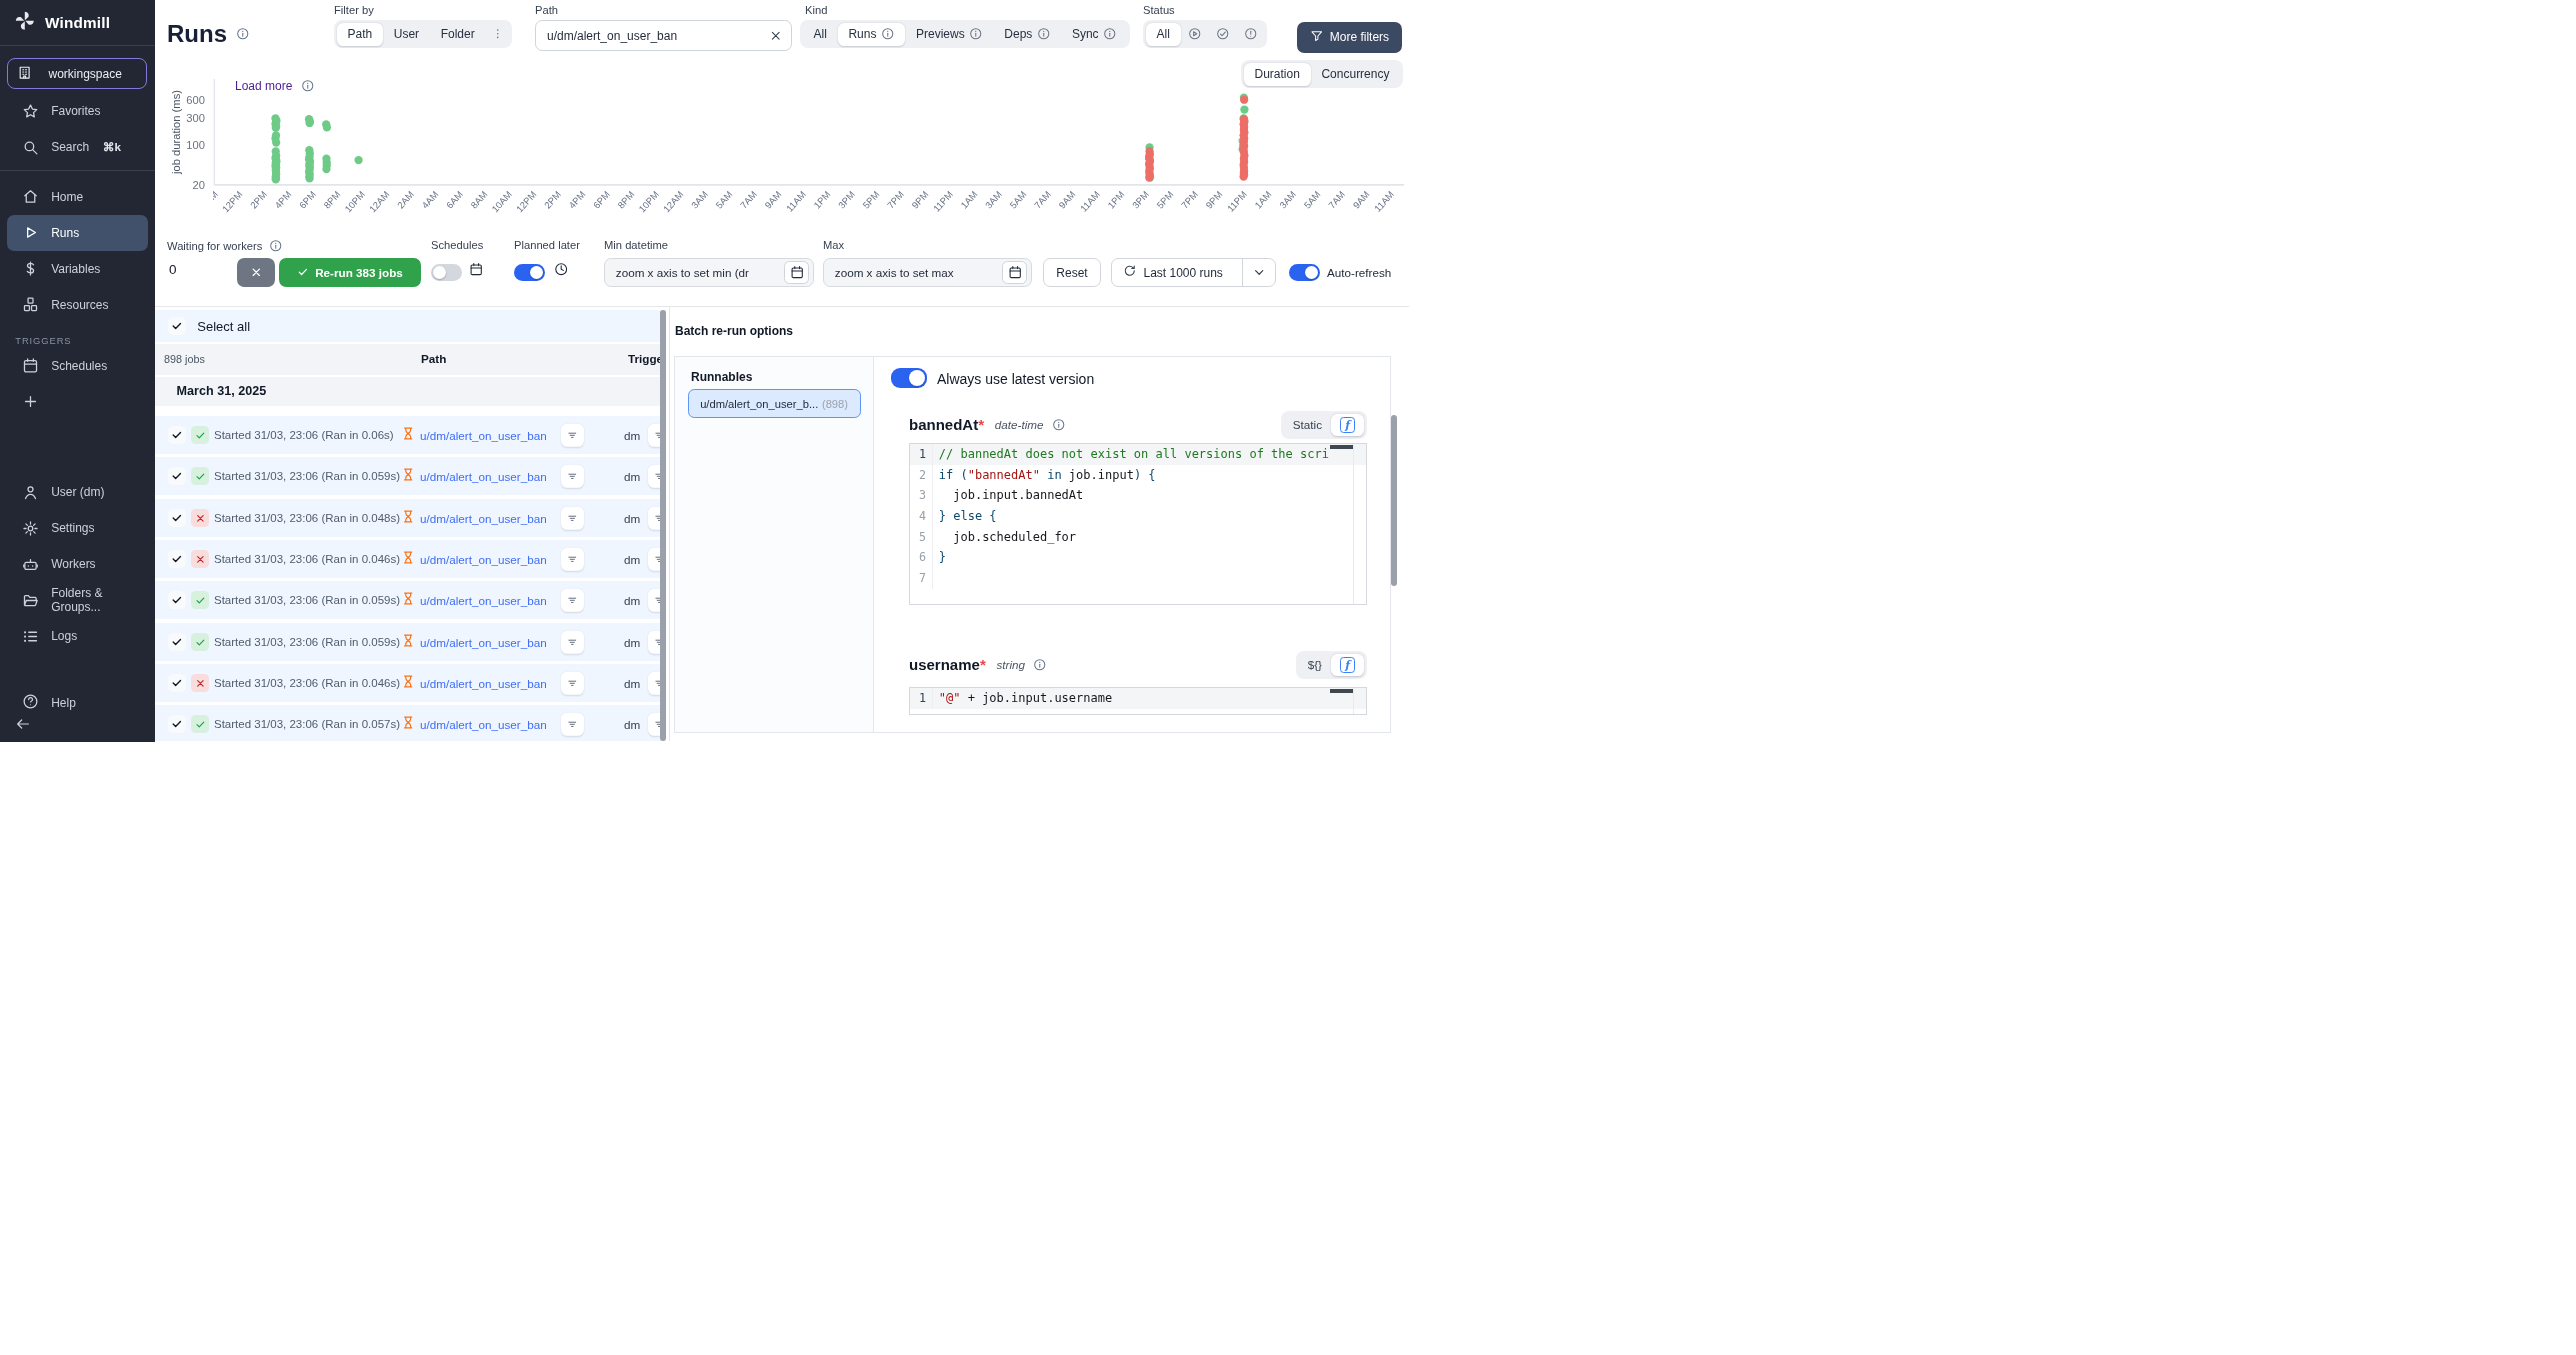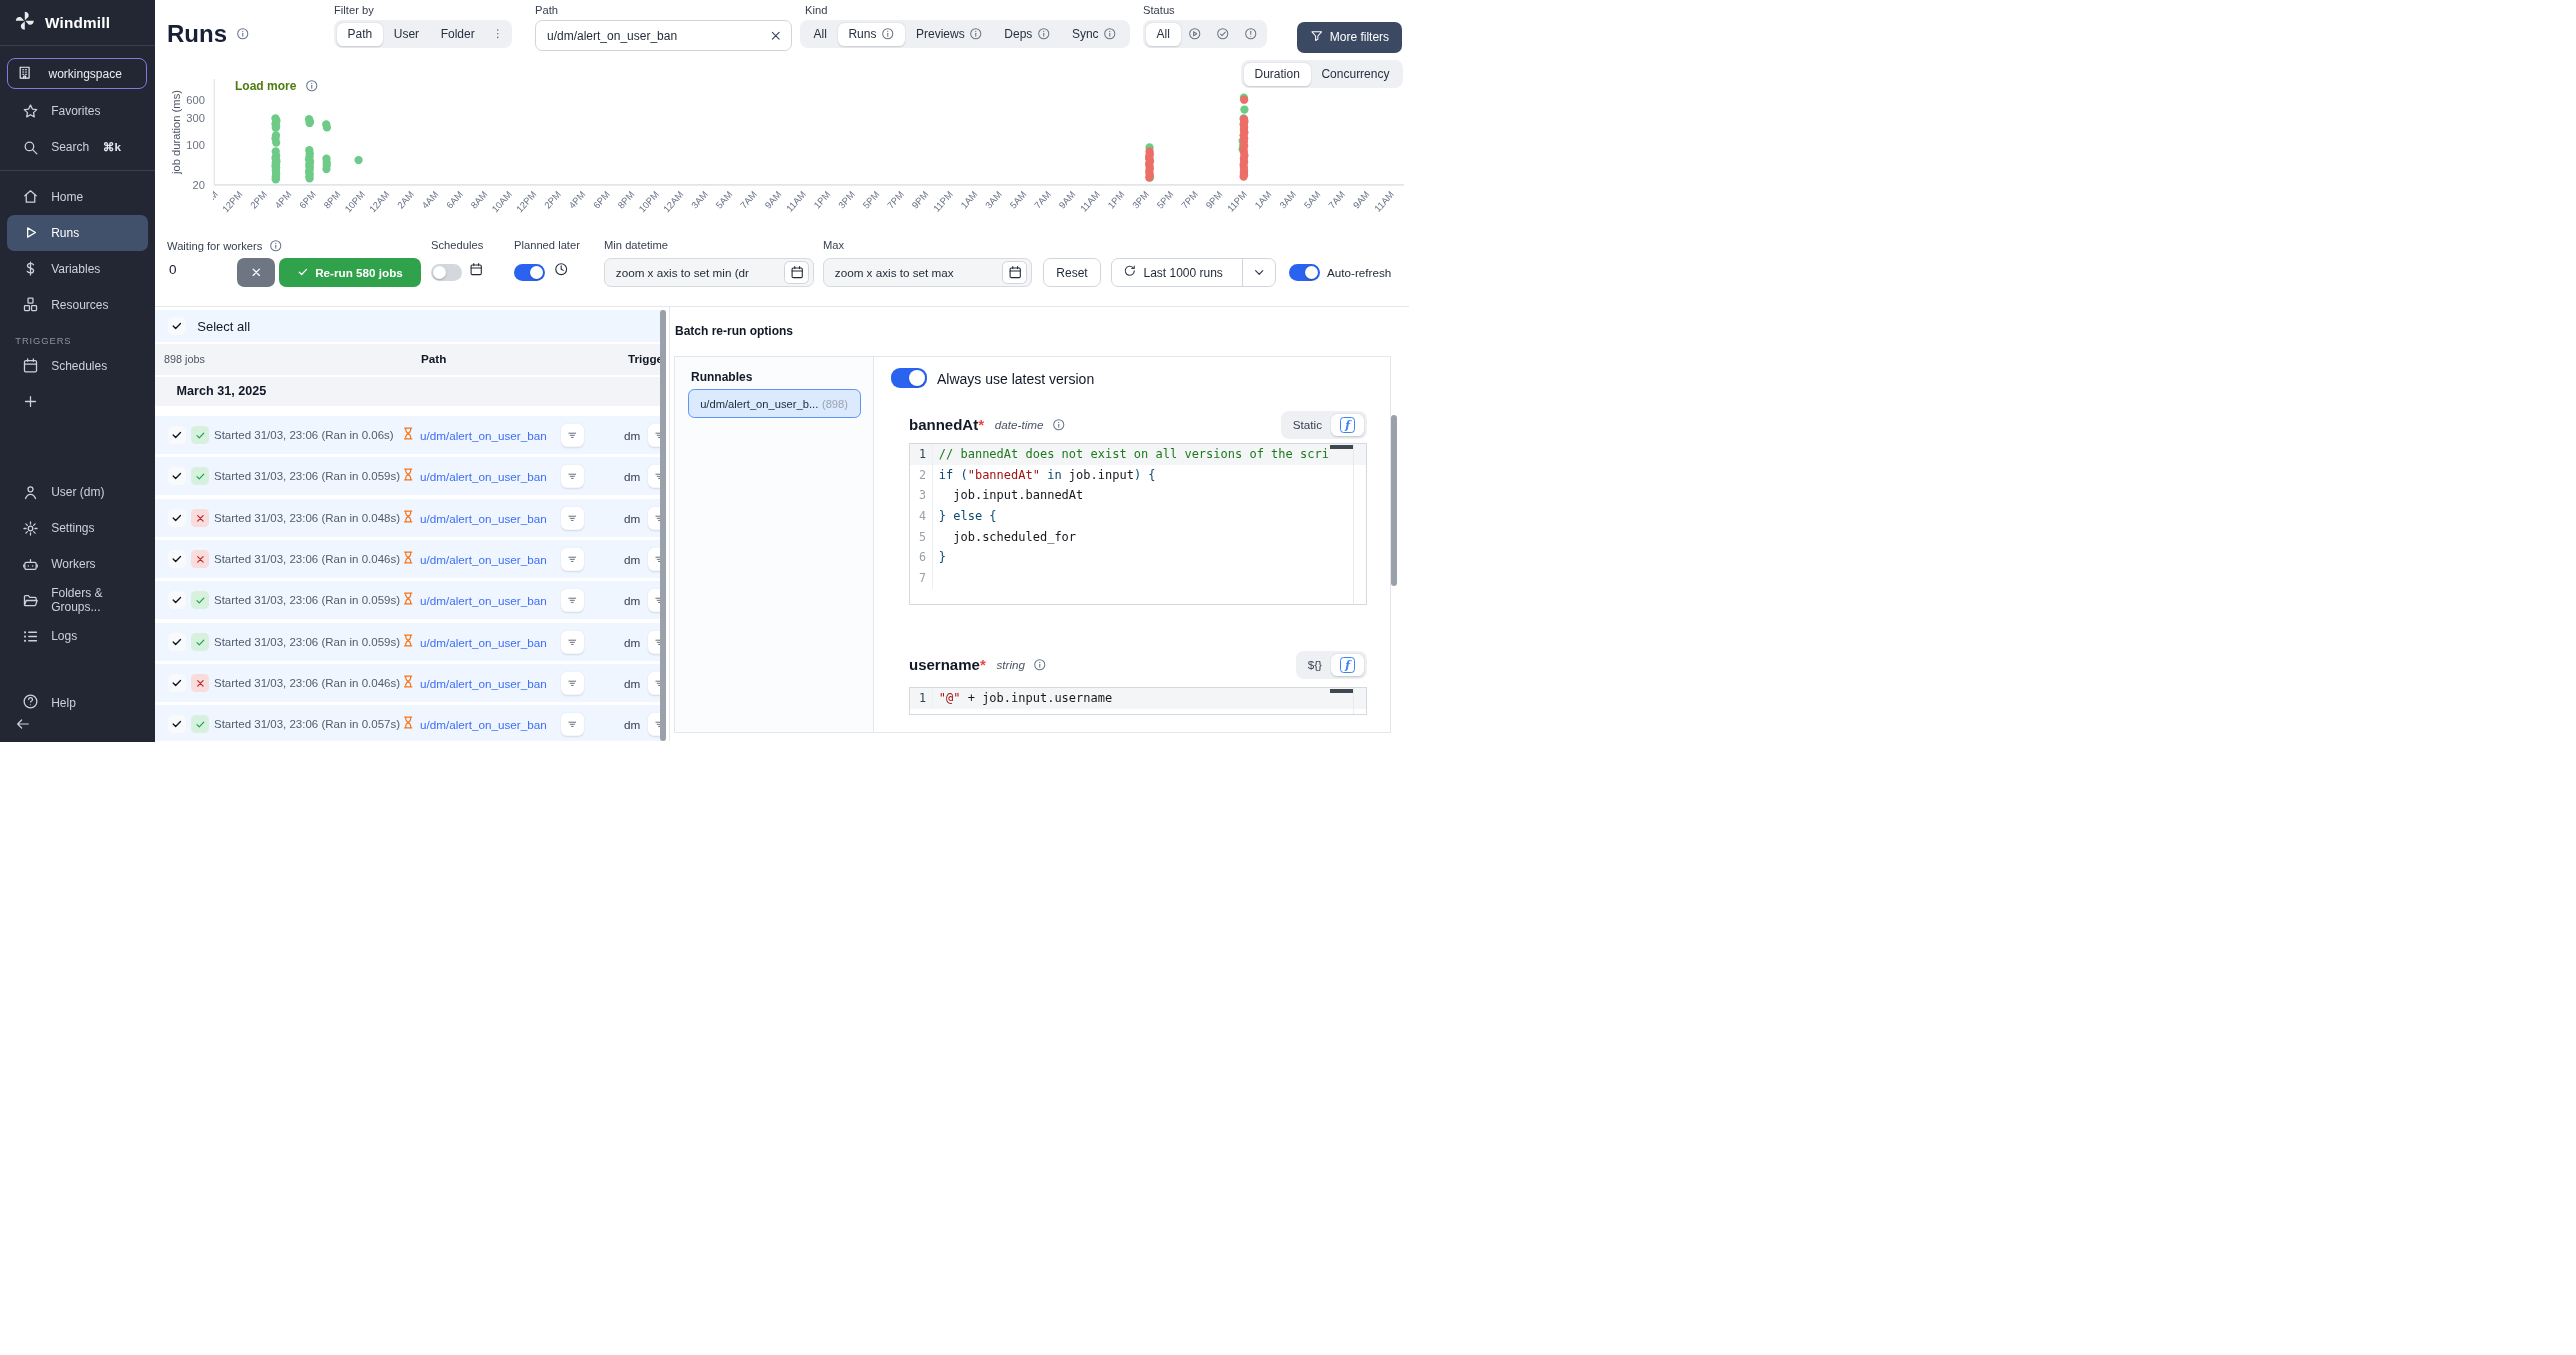--- a/index.html
+++ b/index.html
@@ -405,7 +405,7 @@
     </div>
 
   <div style="position:absolute;left:235px;top:79px;display:flex;align-items:center;gap:9px">
-    <span style="font-size:12px;font-weight:bold;color:#4d7c0f">Load more</span>
+    <span style="font-size:12px;font-weight:normal;color:#4c1d95">Load more</span>
     <span class="info-i" id="lm-info">
         <svg width="13.5" height="13.5" viewBox="0 0 24 24" fill="none" stroke="currentColor" stroke-width="1.8" stroke-linecap="round" stroke-linejoin="round">
           <circle cx="12" cy="12" r="9"></circle>

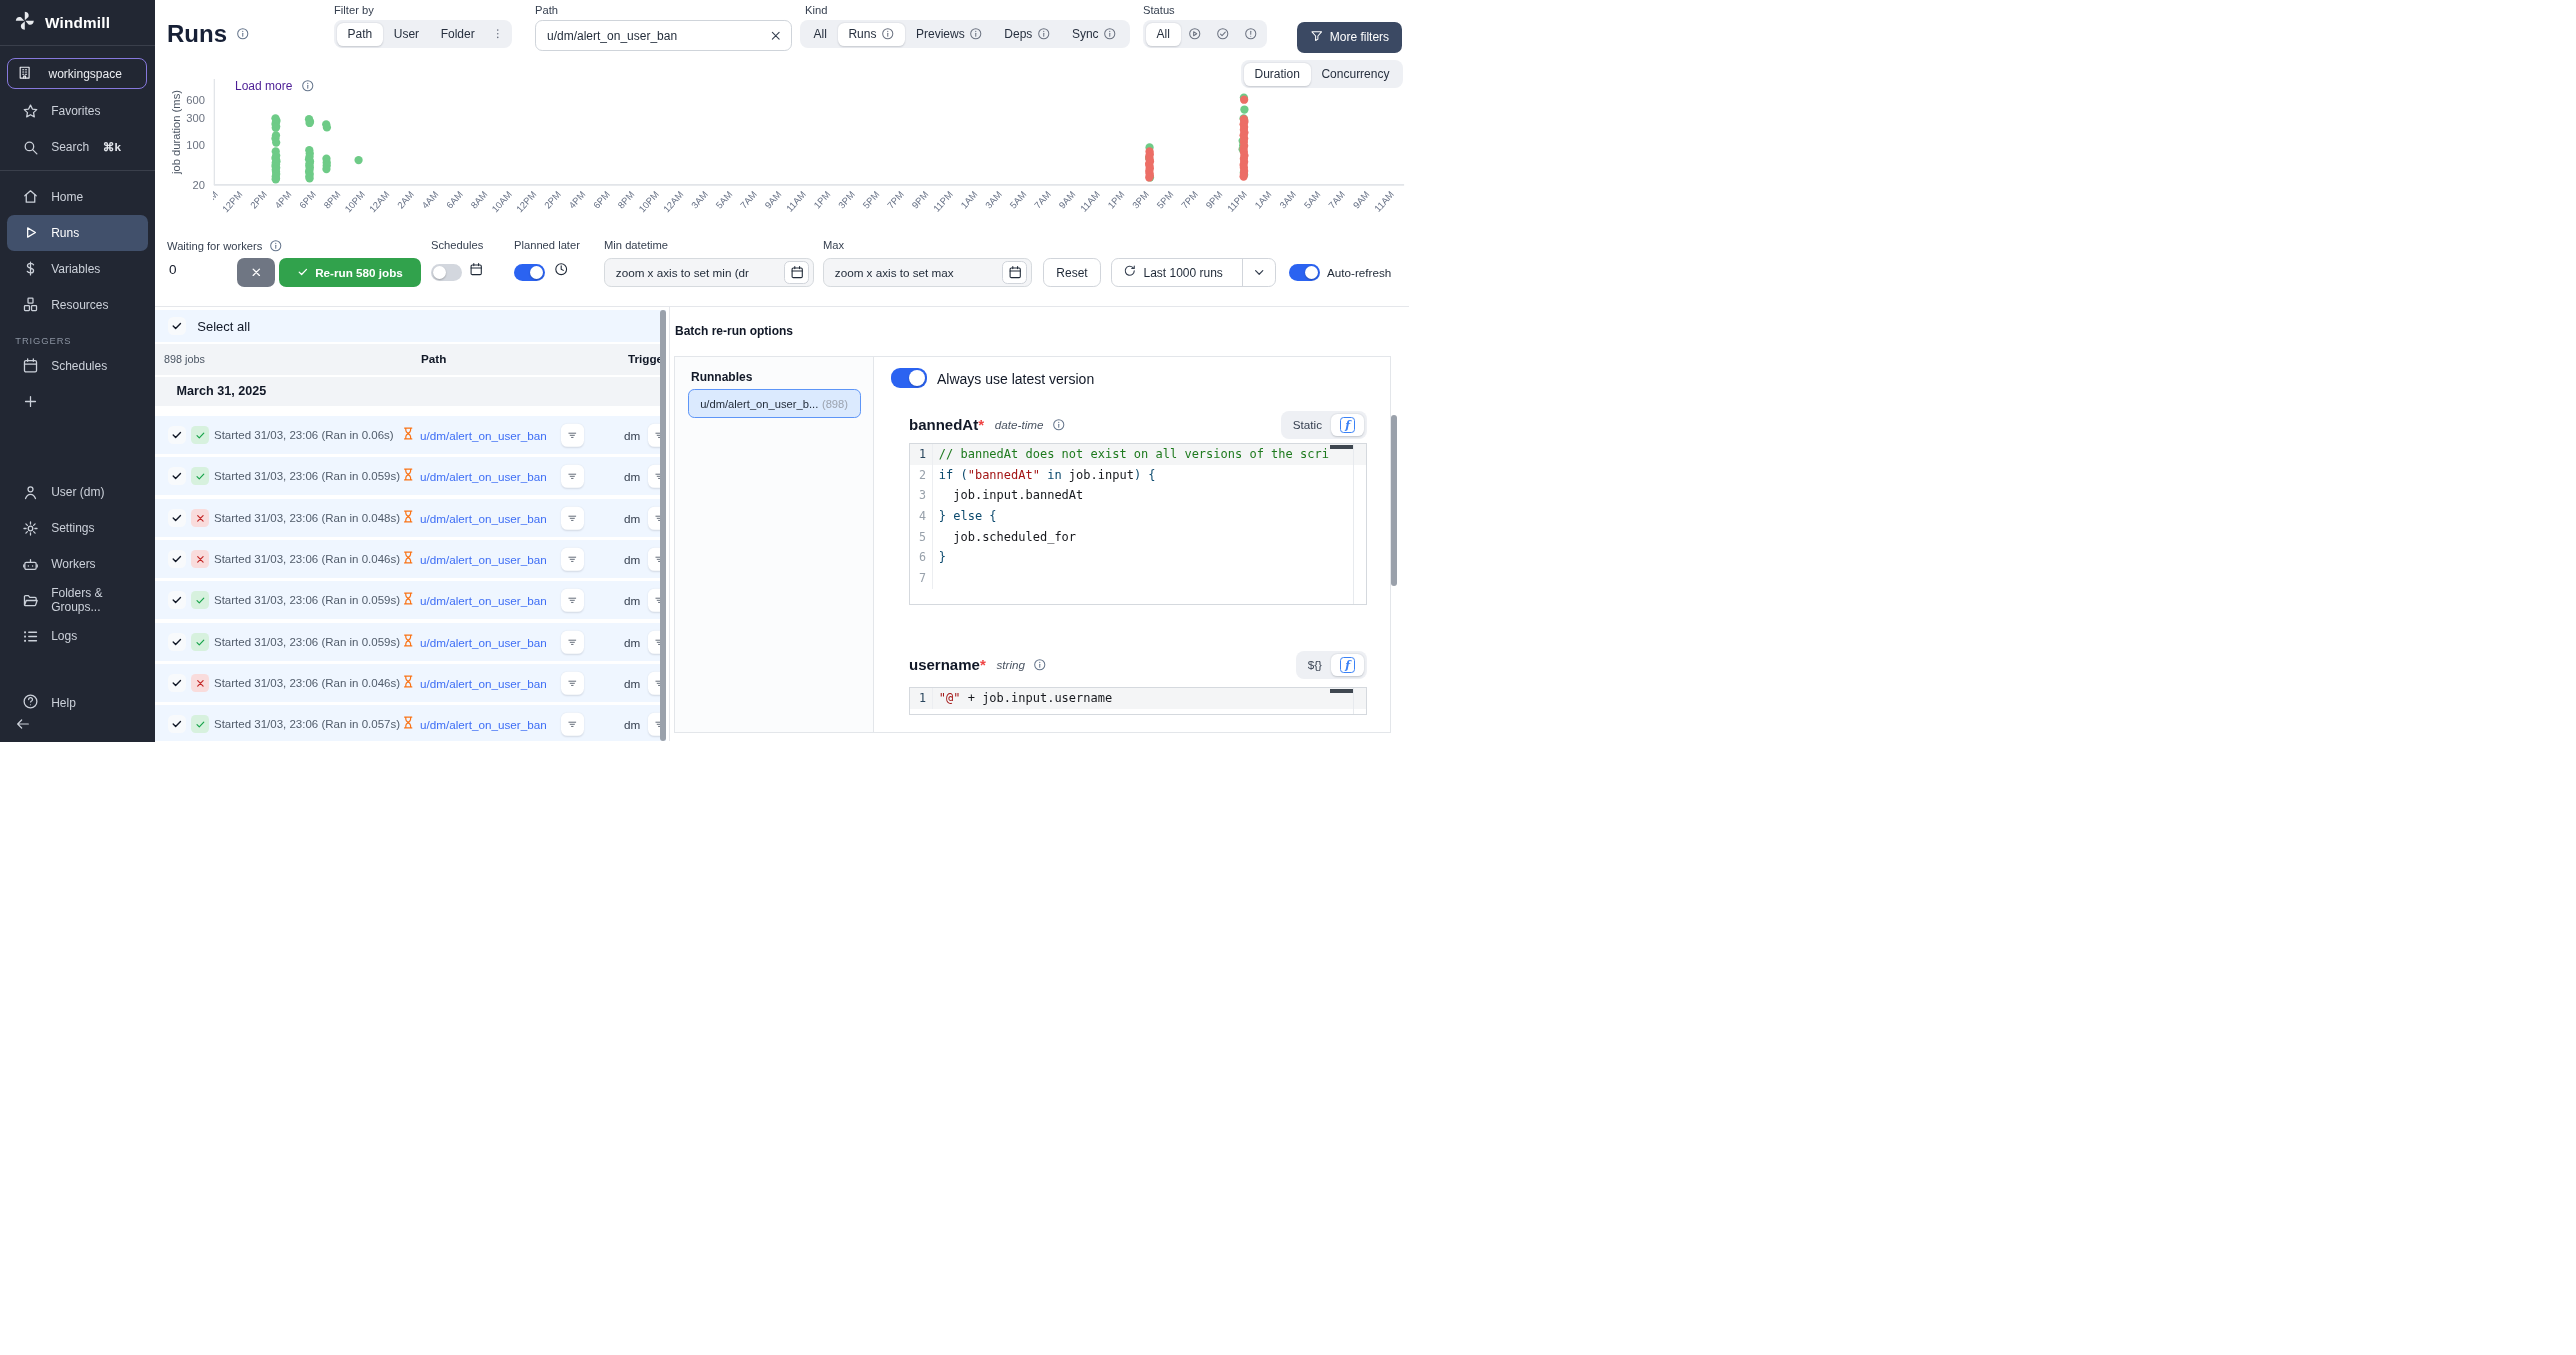--- a/index.html
+++ b/index.html
@@ -590,7 +590,7 @@
     <span id="rerun-check"><svg width="11.7" height="11.7" viewBox="0 0 24 24" fill="none" stroke="currentColor" stroke-width="2.6" stroke-linecap="round" stroke-linejoin="round">
           <path d="M4.5 12.5l5 5L19.5 7"></path>
         </svg></span>
-    <span>Re-run 580 jobs</span>
+    <span>Re-run 383 jobs</span>
   </button>
 
   <div class="lbl" style="left:431px;top:239px">Schedules</div>

